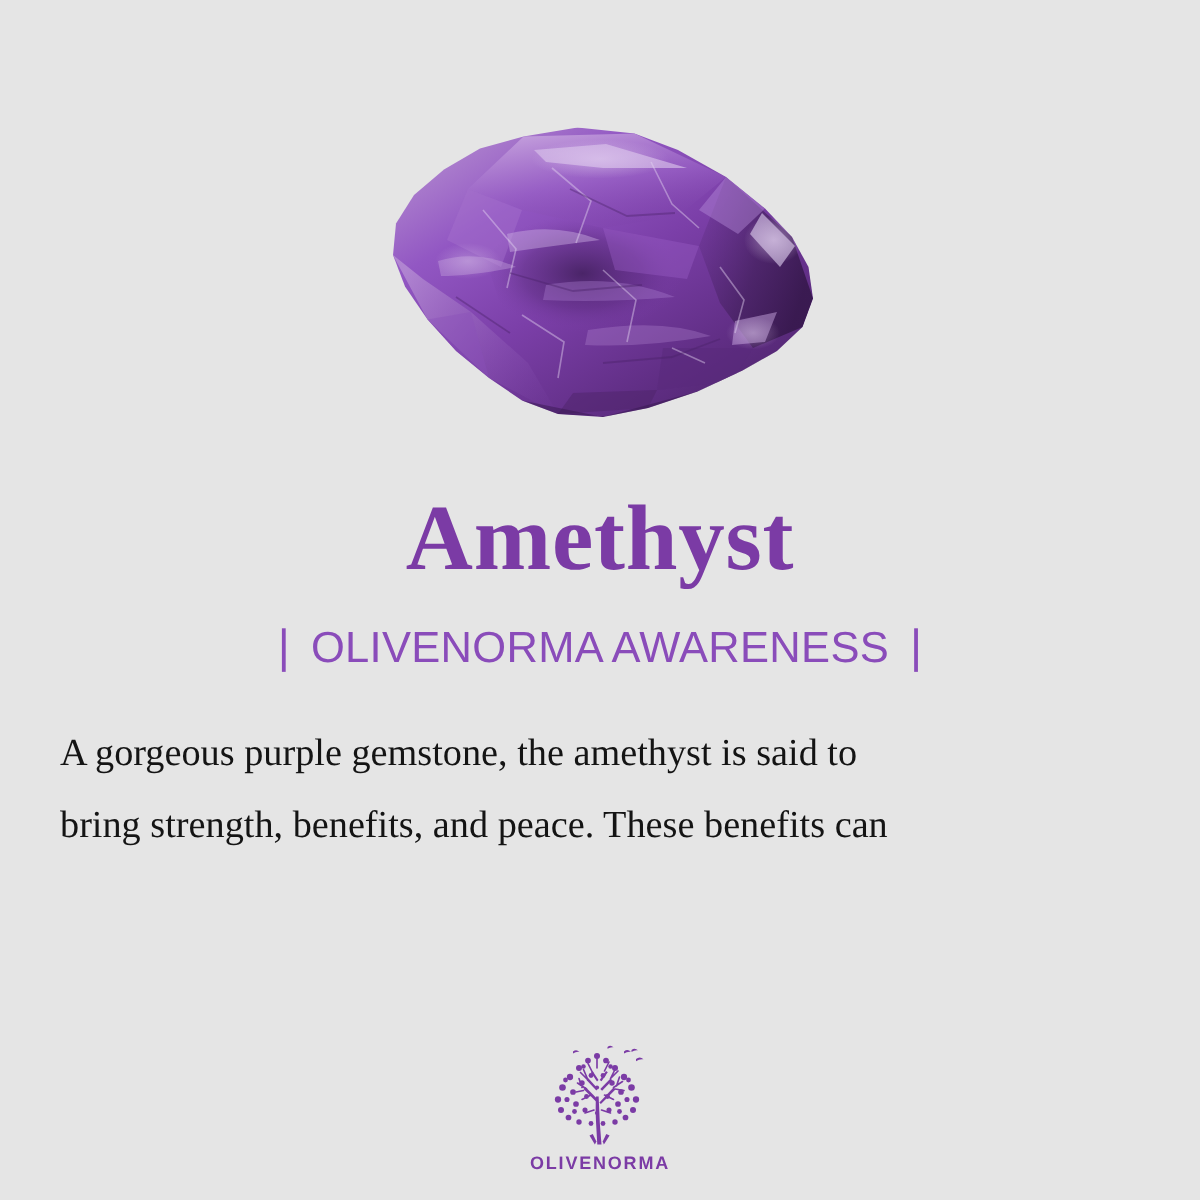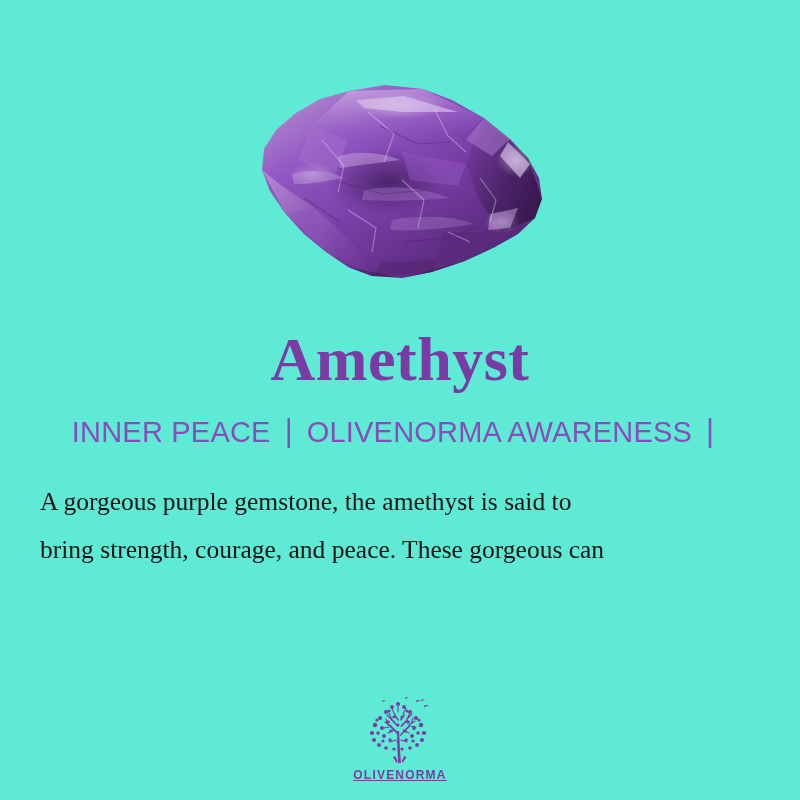--- a/index.html
+++ b/index.html
@@ -19,7 +19,7 @@
     position: relative;
     width: 800px;
     height: 800px;
-    background: #5eead4;
+    background: #e5e5e5;
     display: flex;
     flex-direction: column;
     align-items: center;

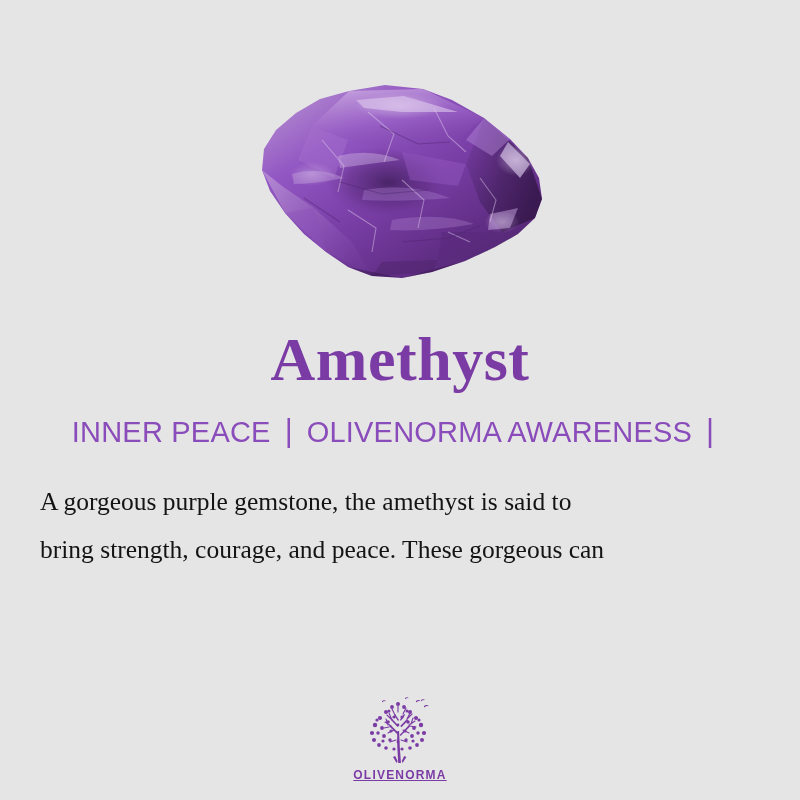--- a/index.html
+++ b/index.html
@@ -225,7 +225,6 @@
   <h1 class="title">Amethyst</h1>
 
   <div class="keywords">
-    <span class="kw">INNER PEACE</span>
     <span class="kw-sep">|</span>
     <span class="kw">OLIVENORMA AWARENESS</span>
     <span class="kw-sep">|</span>

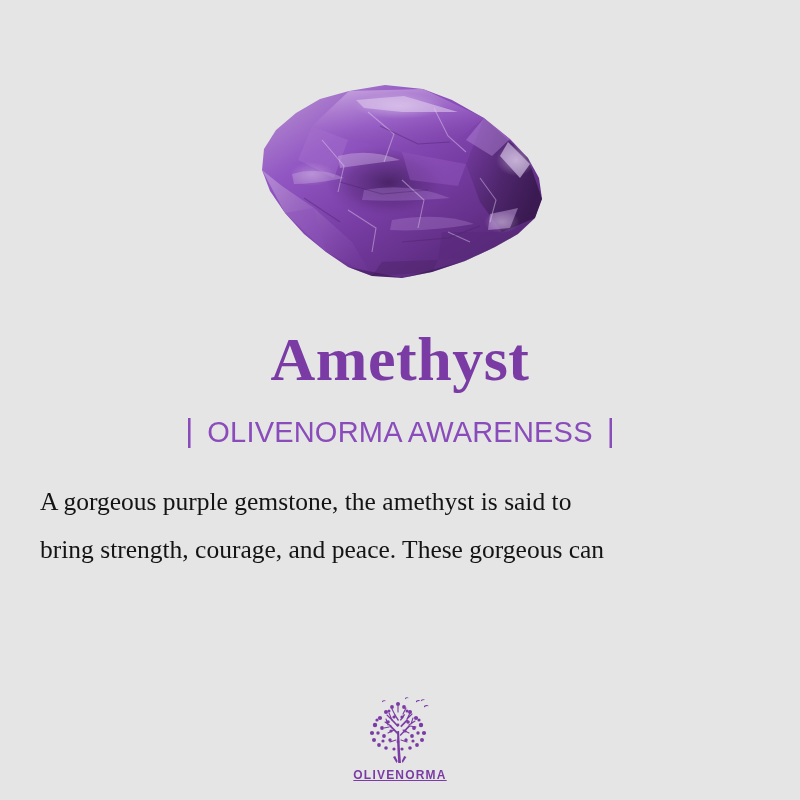--- a/index.html
+++ b/index.html
@@ -232,7 +232,7 @@
 
   <div class="desc">
     <span class="desc-line">A gorgeous purple gemstone, the amethyst is said to</span>
-    <span class="desc-line">bring strength, courage, and peace. These gorgeous can</span>
+    <span class="desc-line">bring strength, benefits, and peace. These benefits can</span>
   </div>
 
   <div class="logo">

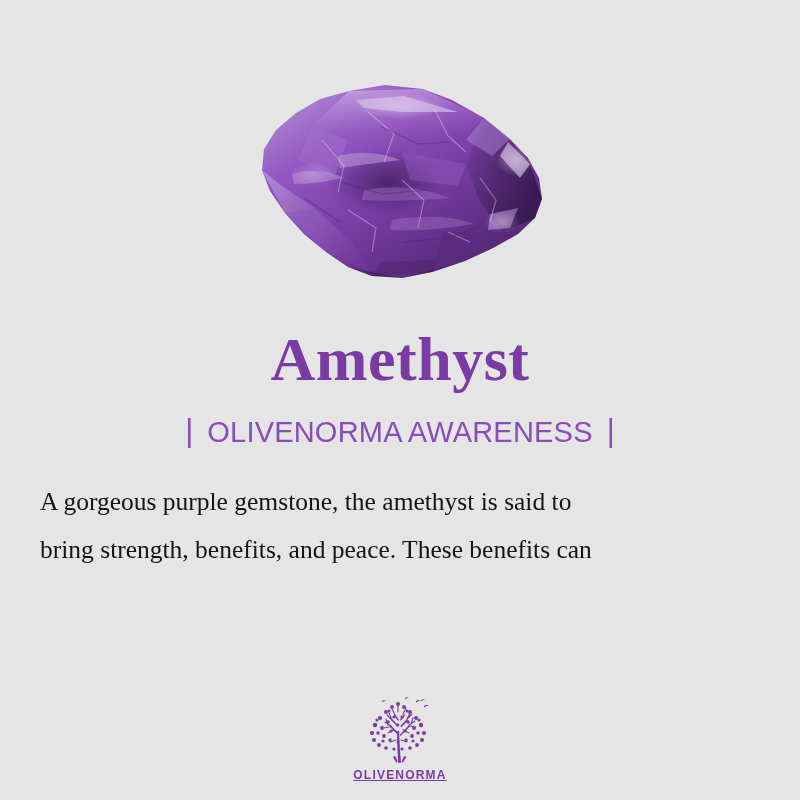--- a/index.html
+++ b/index.html
@@ -122,7 +122,6 @@
     letter-spacing: 1.2px;
     color: #7b3ba5;
     text-align: right;
-    text-decoration: underline;
   }
 </style>
 </head>

